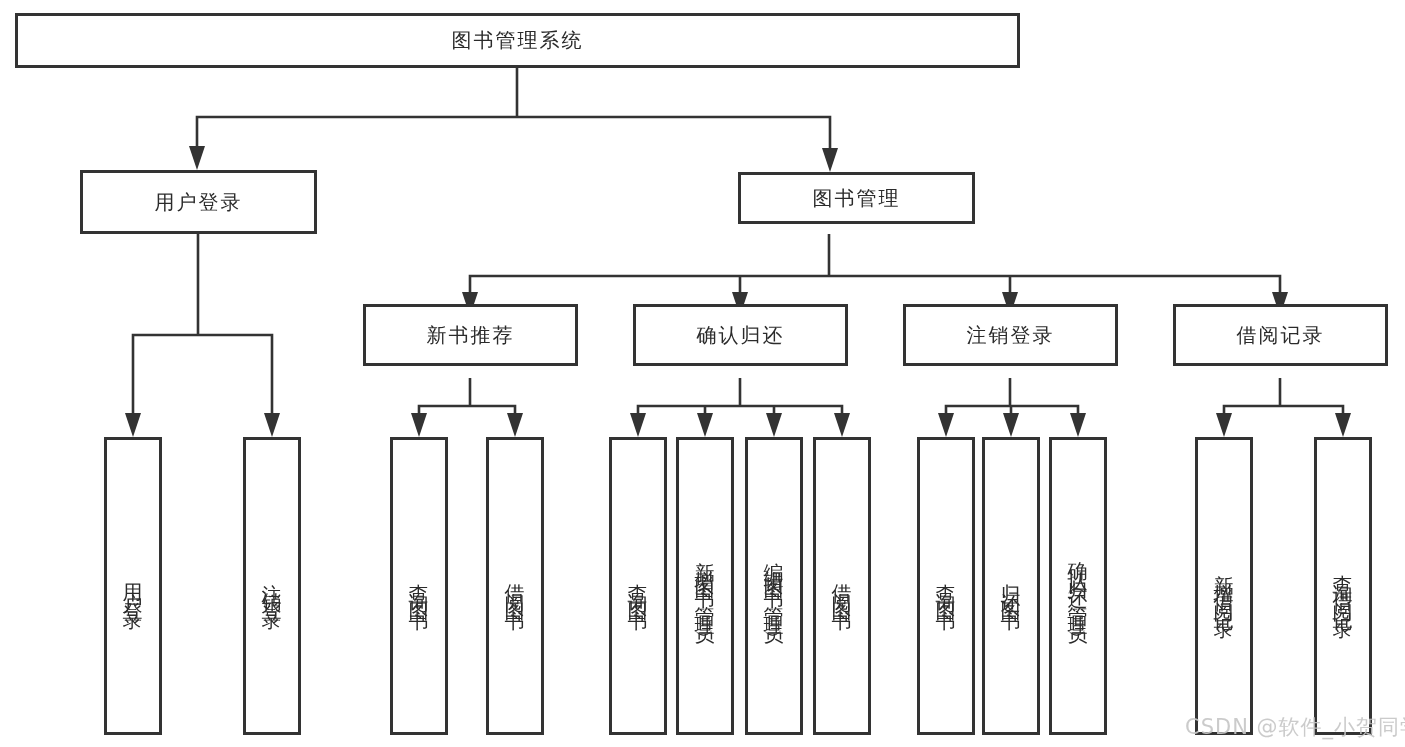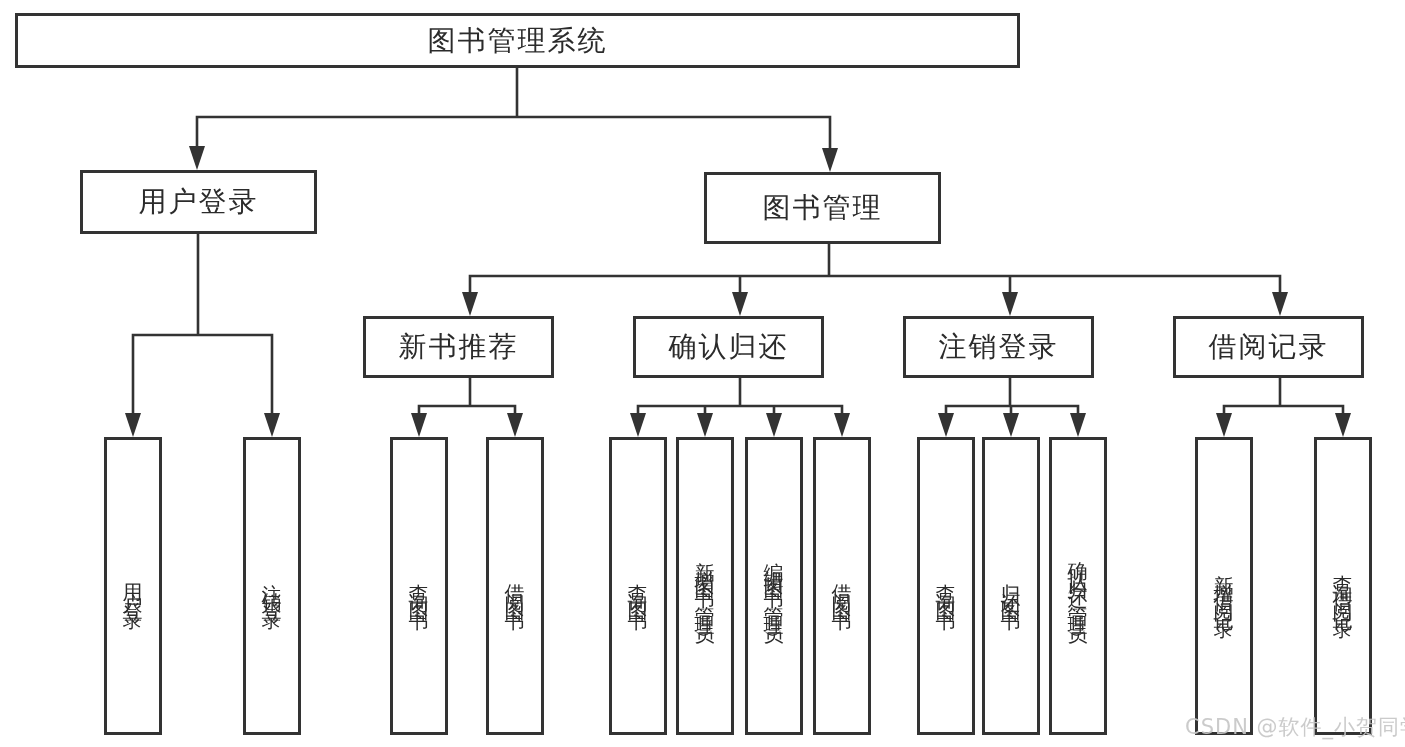--- a/index.html
+++ b/index.html
@@ -28,7 +28,7 @@
     color: #2b2b2b;
   }
   .hbox {
-    font-size: 28px;
+    font-size: 20px;
     letter-spacing: 2px;
     white-space: nowrap;
   }

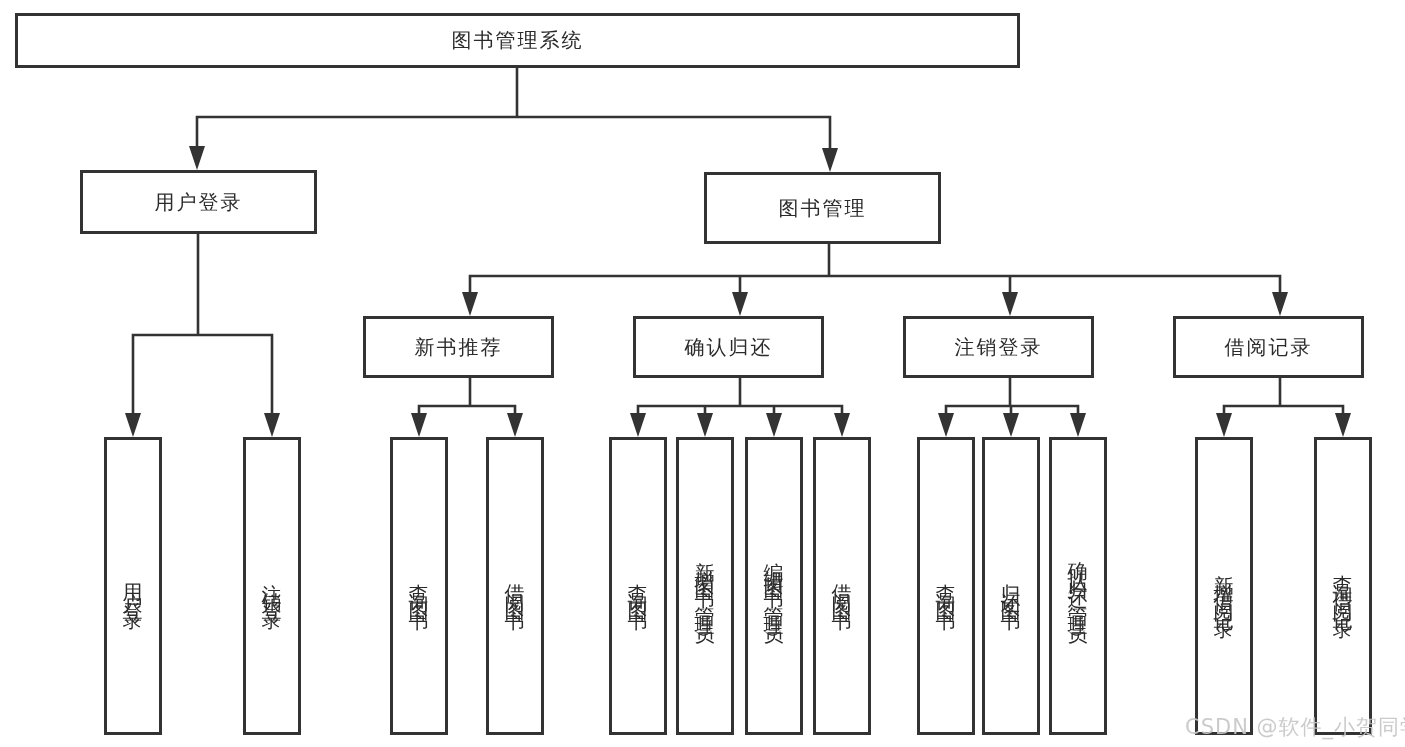--- a/index.html
+++ b/index.html
@@ -43,7 +43,7 @@
   
   .root-box   { left: 15px;  top: 13px;  width: 1005px; height: 55px; }
   .n-ulogin   { left: 80px;  top: 170px; width: 237px;  height: 64px; }
-  .n-bmgmt    { left: 704px; top: 172px; width: 237px;  height: 72px; }
+  .n-bmgmt    { left: 738px; top: 172px; width: 237px;  height: 52px; }
   .l3         { top: 316px;  width: 191px; height: 62px; }
   .l3-1 { left: 363px; }  .l3-2 { left: 633px; }
   .l3-3 { left: 903px; }  .l3-4 { left: 1173px; text-align: center; }

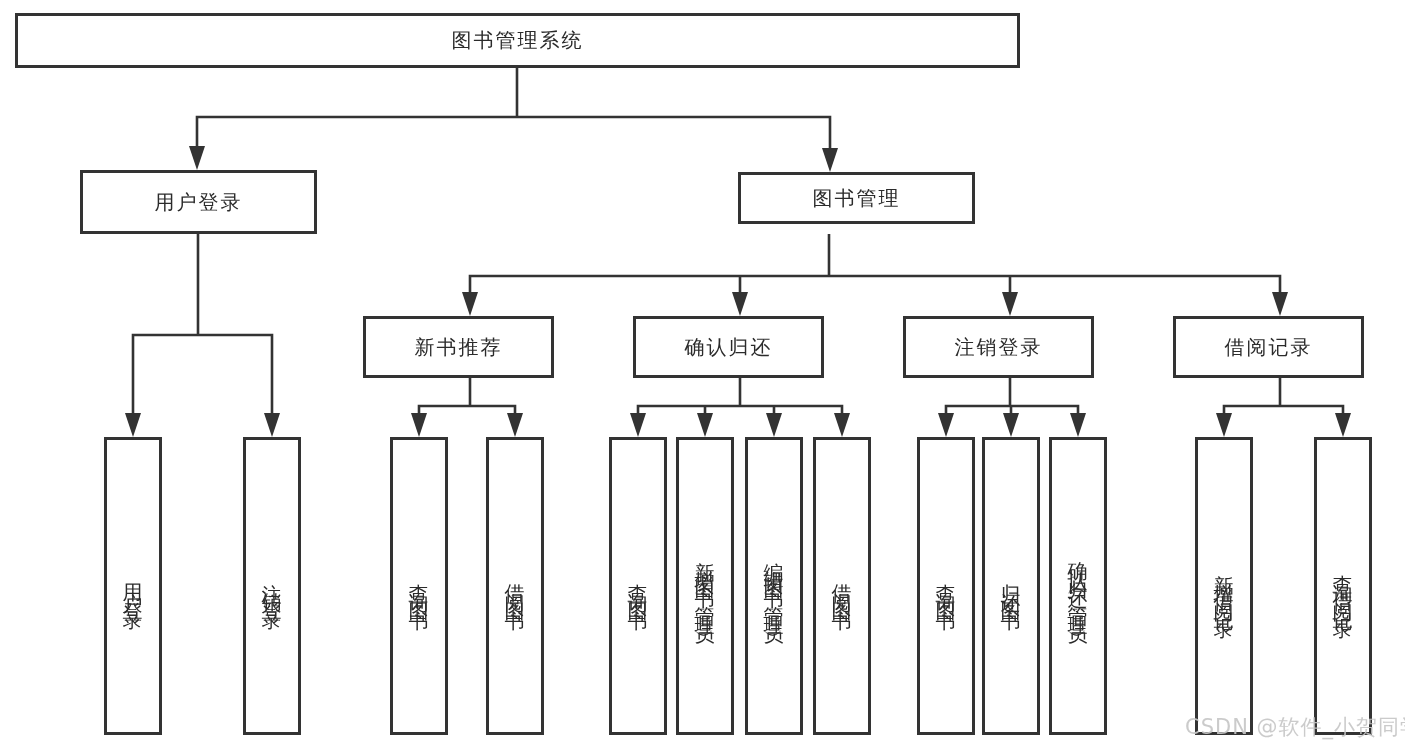--- a/index.html
+++ b/index.html
@@ -44,7 +44,7 @@
   .root-box   { left: 15px;  top: 13px;  width: 1005px; height: 55px; }
   .n-ulogin   { left: 80px;  top: 170px; width: 237px;  height: 64px; }
   .n-bmgmt    { left: 738px; top: 172px; width: 237px;  height: 52px; }
-  .l3         { top: 316px;  width: 191px; height: 62px; }
+  .l3         { top: 304px;  width: 215px; height: 62px; }
   .l3-1 { left: 363px; }  .l3-2 { left: 633px; }
   .l3-3 { left: 903px; }  .l3-4 { left: 1173px; text-align: center; }
   .leaf       { top: 437px;  width: 58px; height: 298px; }

